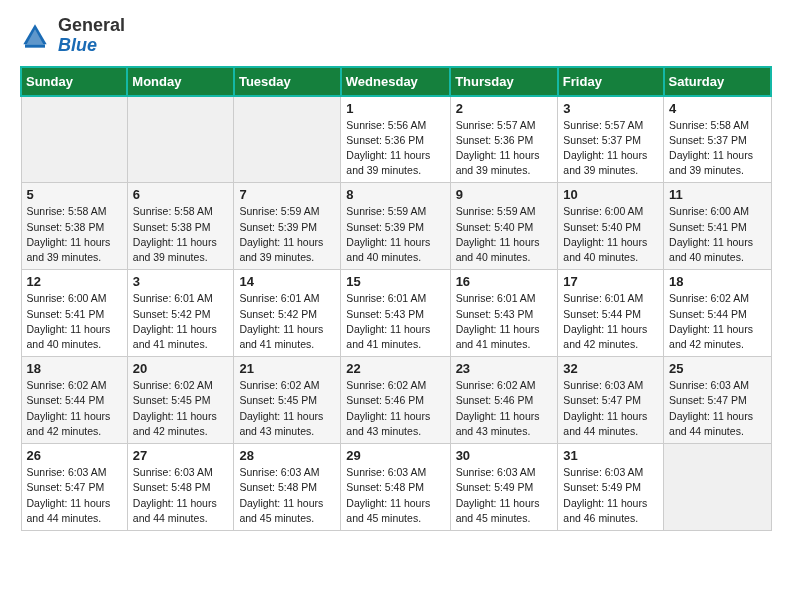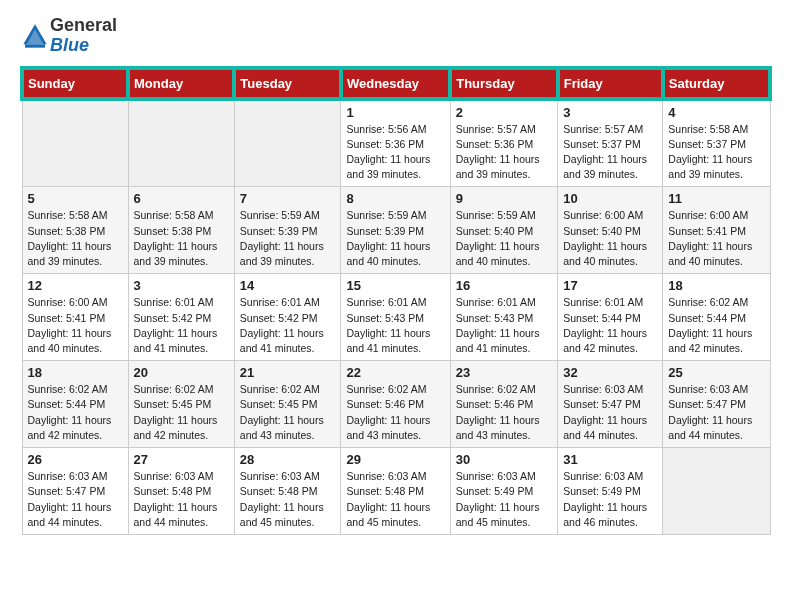--- a/index.html
+++ b/index.html
@@ -22,7 +22,7 @@
     .logo {
       display: flex;
       align-items: center;
-      gap: 0;
+      gap: 8px;
     }
     .logo-text {
       font-size: 18px;

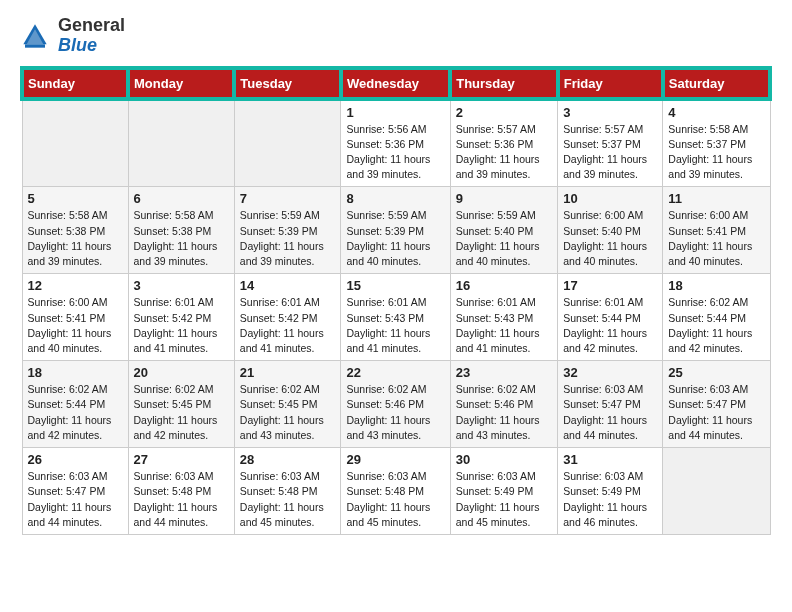--- a/index.html
+++ b/index.html
@@ -55,13 +55,13 @@
       margin-top: 4px;
     }
     .calendar th {
-      background: #b91c1c;
+      background: #15803d;
       color: #fff;
       font-size: 13px;
       font-weight: bold;
       padding: 6px 4px;
       text-align: left;
-      border: 4px solid #14b8a6;
+      border: 2px solid #14b8a6;
     }
     .calendar td {
       border: 1px solid #ccc;

